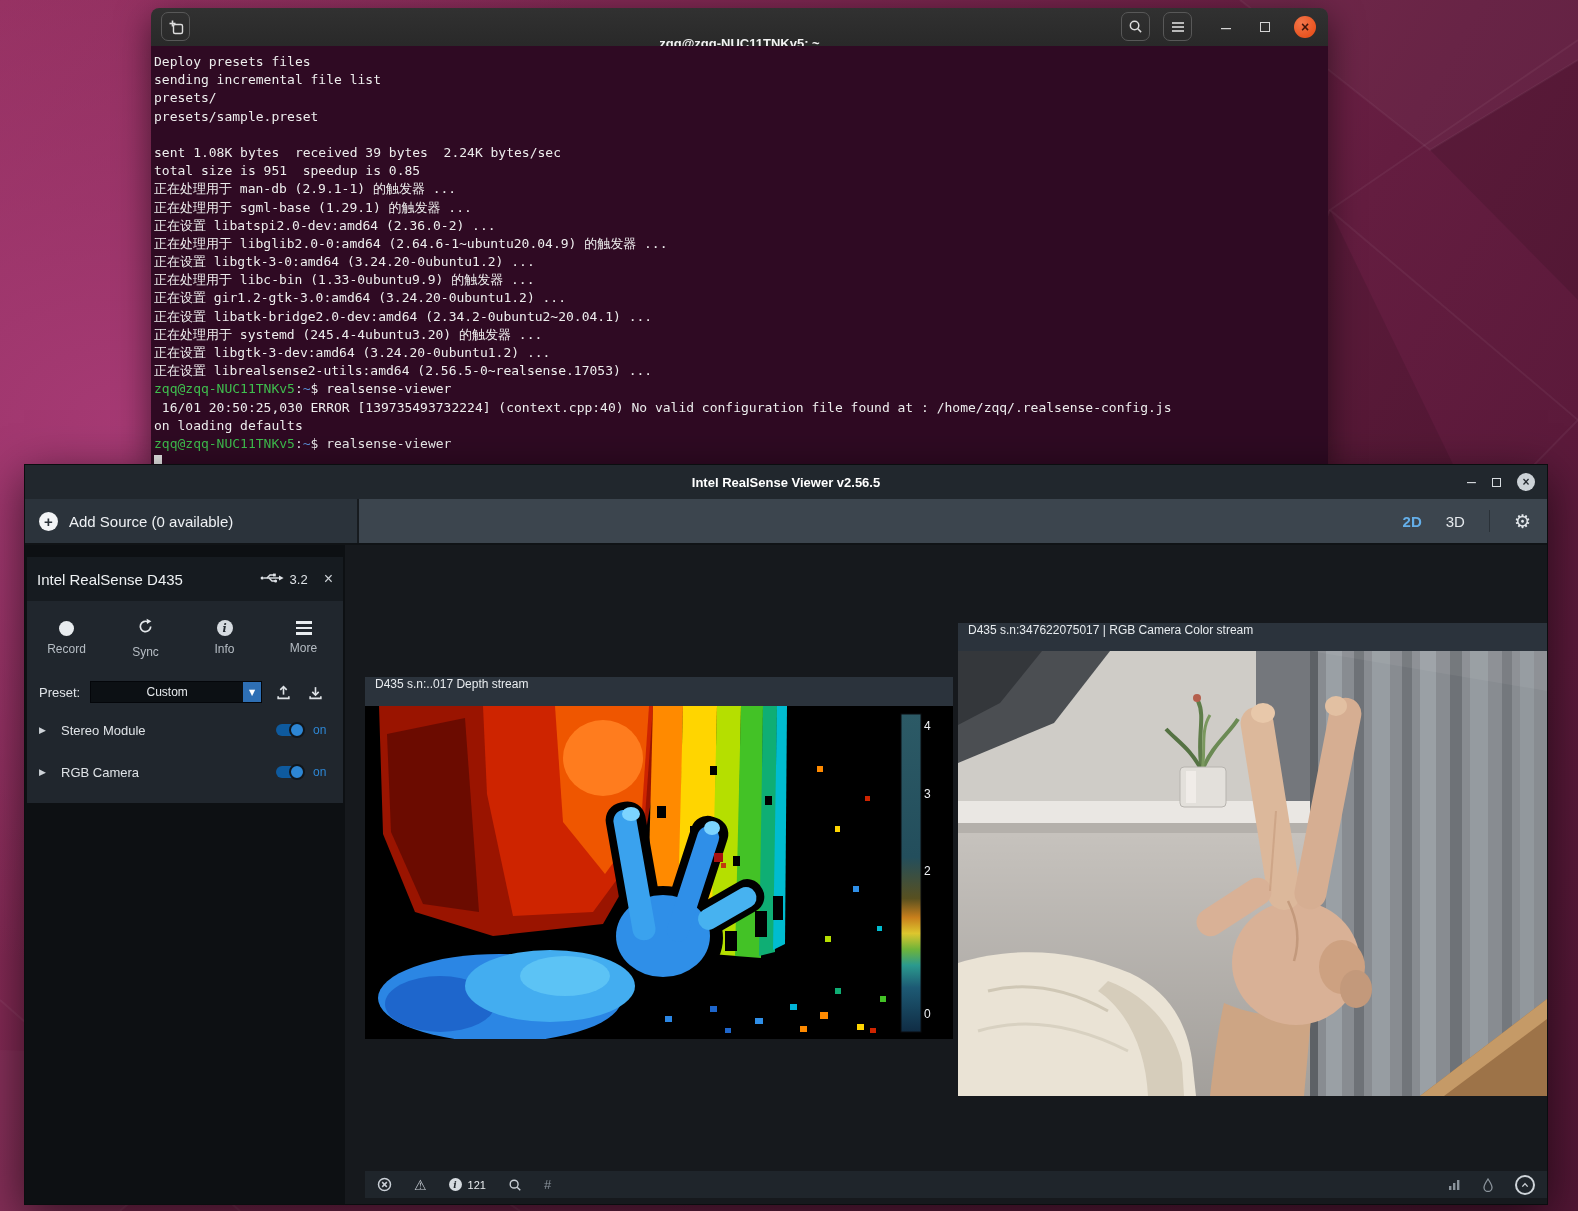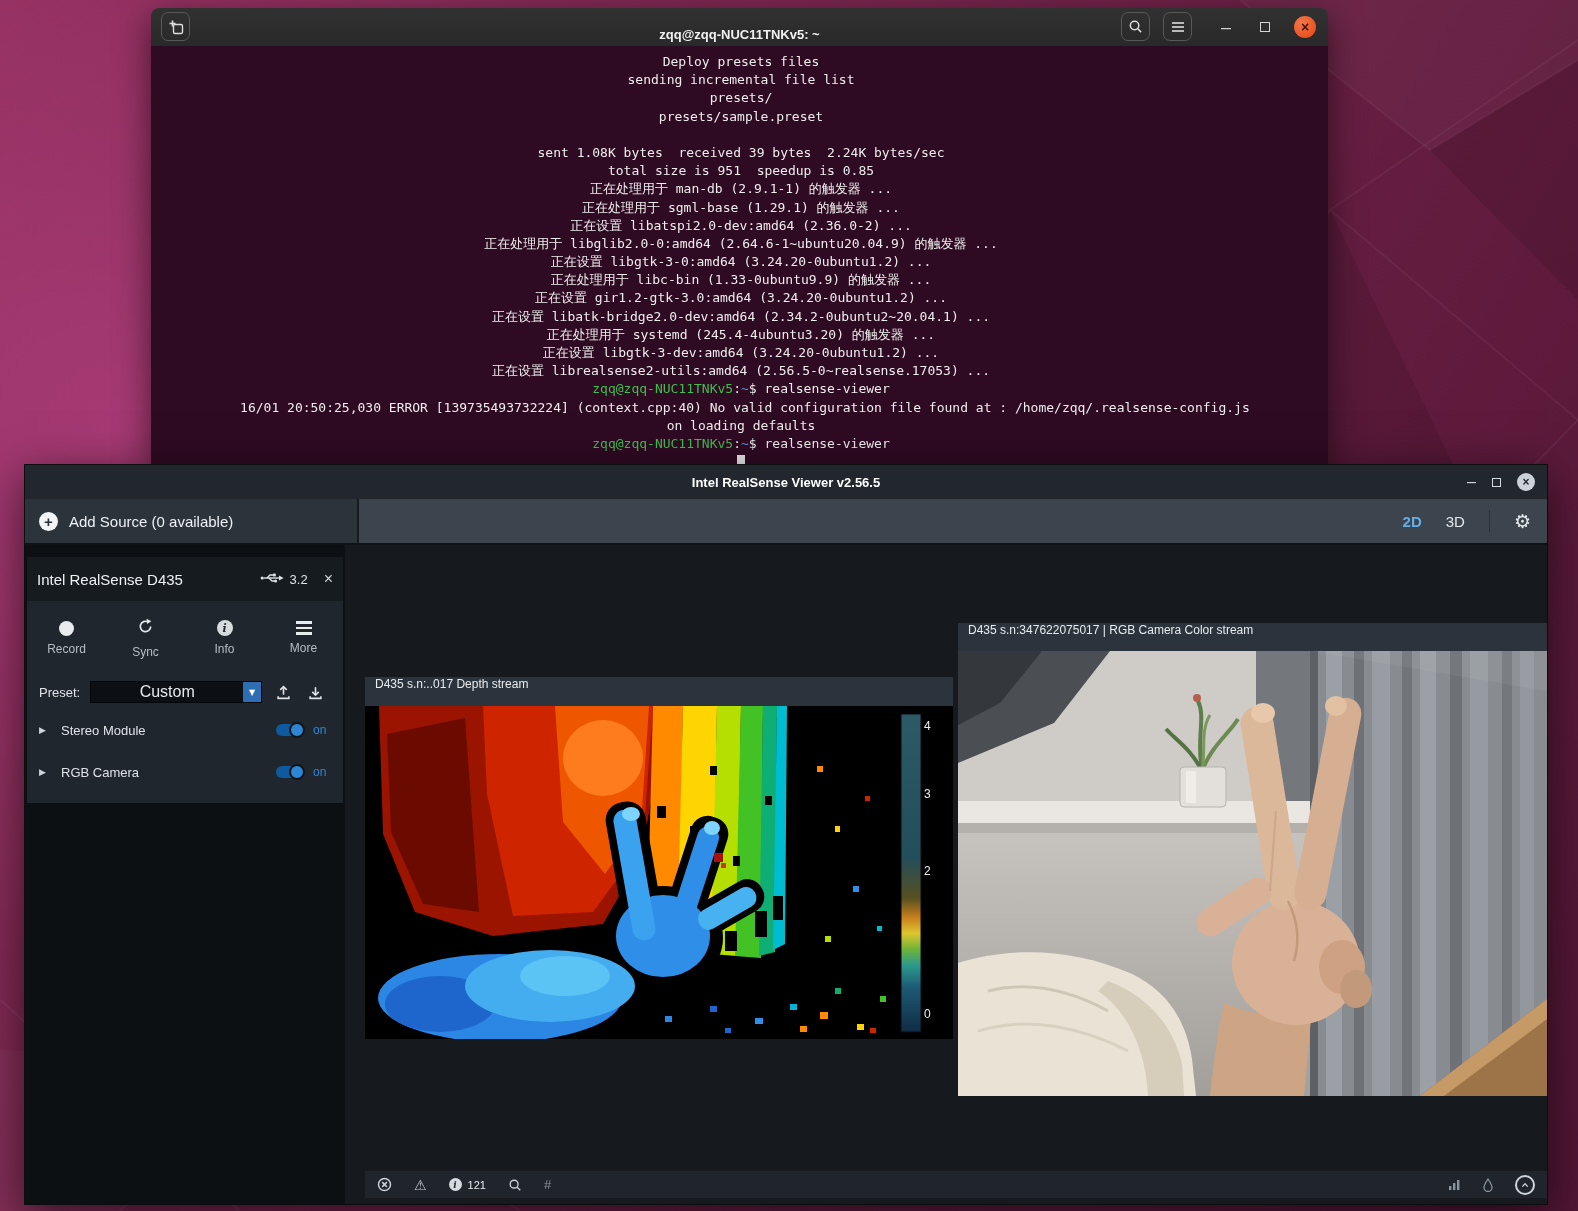--- a/index.html
+++ b/index.html
@@ -16,7 +16,7 @@
     border-radius:8px 8px 0 0;box-shadow:0 10px 34px rgba(0,0,0,.55);}
   .term-header{height:38px;background:linear-gradient(#313131,#292929);
     border-bottom:1px solid #1b1b1b;border-radius:8px 8px 0 0;position:relative;}
-  .term-title{position:absolute;left:0;right:0;top:8px;height:38px;line-height:38px;
+  .term-title{position:absolute;left:0;right:0;top:17px;height:38px;line-height:38px;
     text-align:center;color:#f1f1f1;font-size:13px;font-weight:bold;pointer-events:none;}
   .hbtn{position:absolute;top:4px;width:29px;height:29px;border:1px solid #585858;
     border-radius:7px;display:flex;align-items:center;justify-content:center;box-sizing:border-box;}

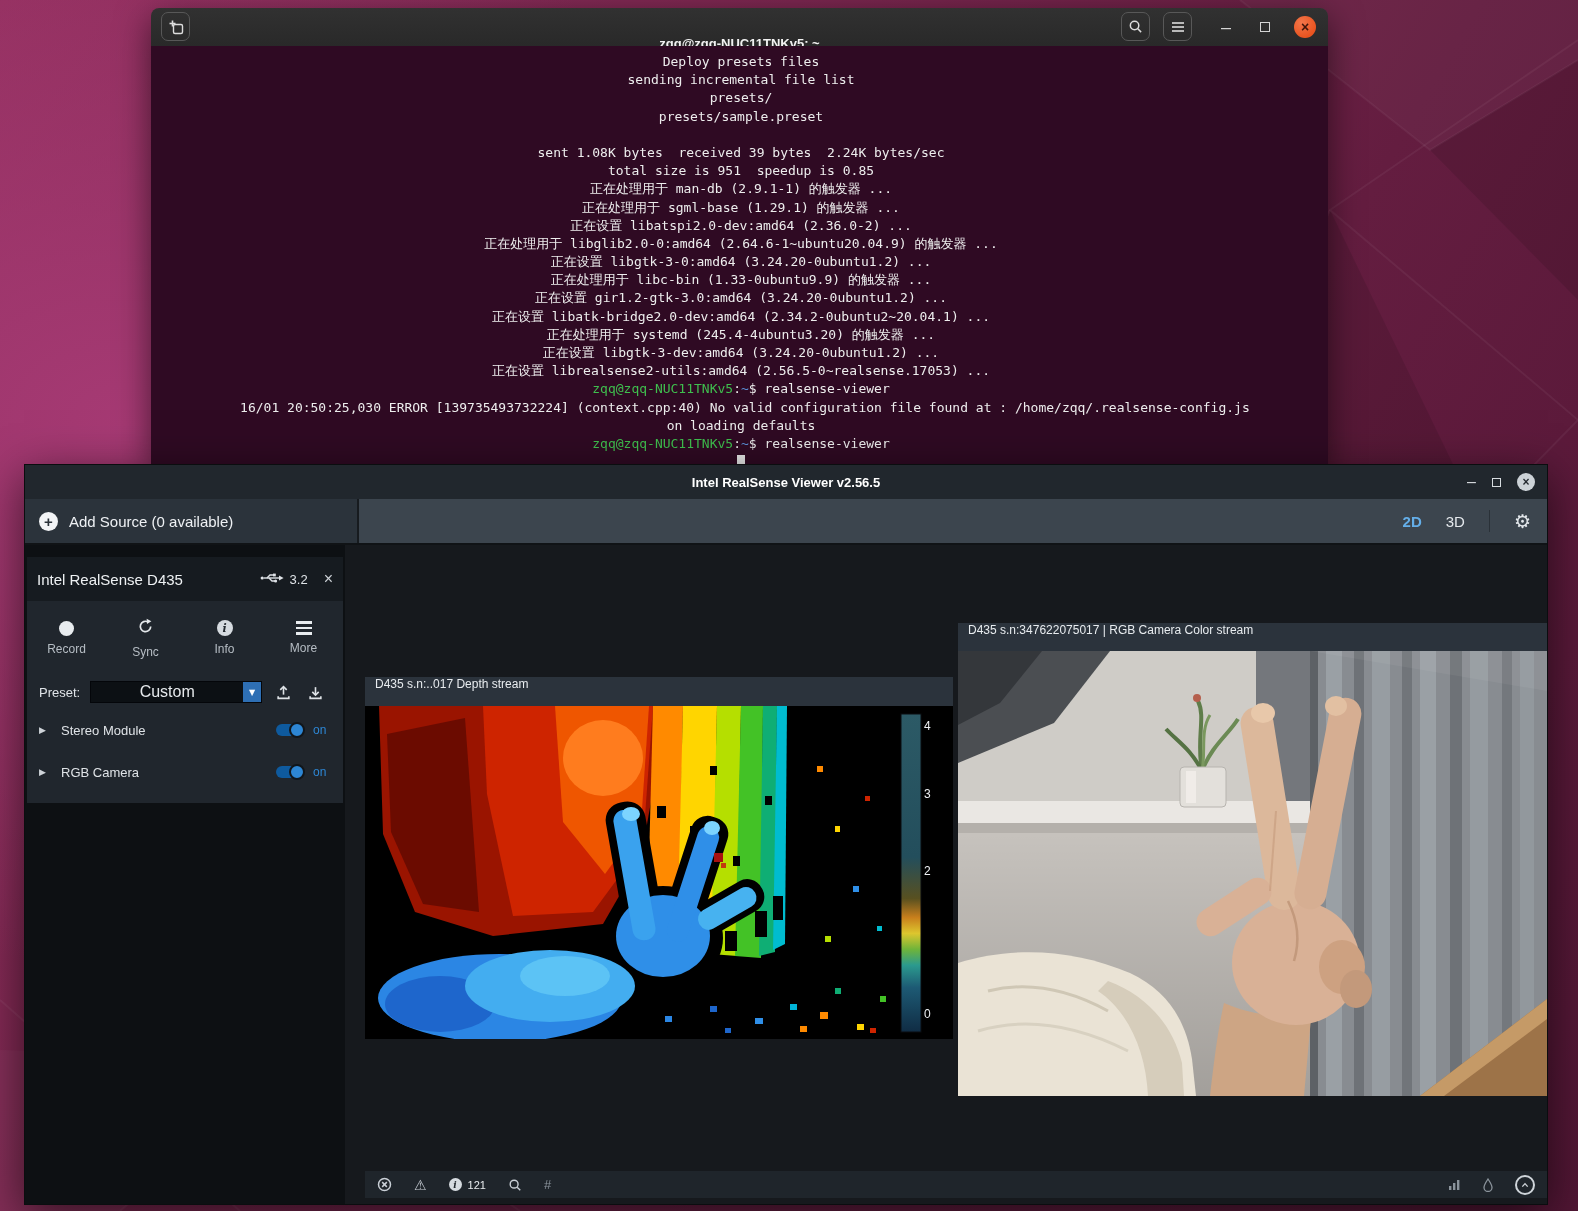--- a/index.html
+++ b/index.html
@@ -33,7 +33,7 @@
   .term-body{position:absolute;top:38px;left:0;right:0;bottom:0;background:#2f0a23;
     padding:7px 0 0 3px;overflow:hidden;
     font-family:"DejaVu Sans Mono",monospace;font-size:13px;color:#ededed;}
-  .term-line{height:18.2px;line-height:18.2px;white-space:pre;text-align:center;}
+  .term-line{height:18.2px;line-height:18.2px;white-space:pre;}
   .c-g{color:#3fbf4e;}
   .c-b{color:#5b8fd6;}
   .cursor{display:inline-block;width:8px;height:15px;background:#e8e8e8;vertical-align:middle;}

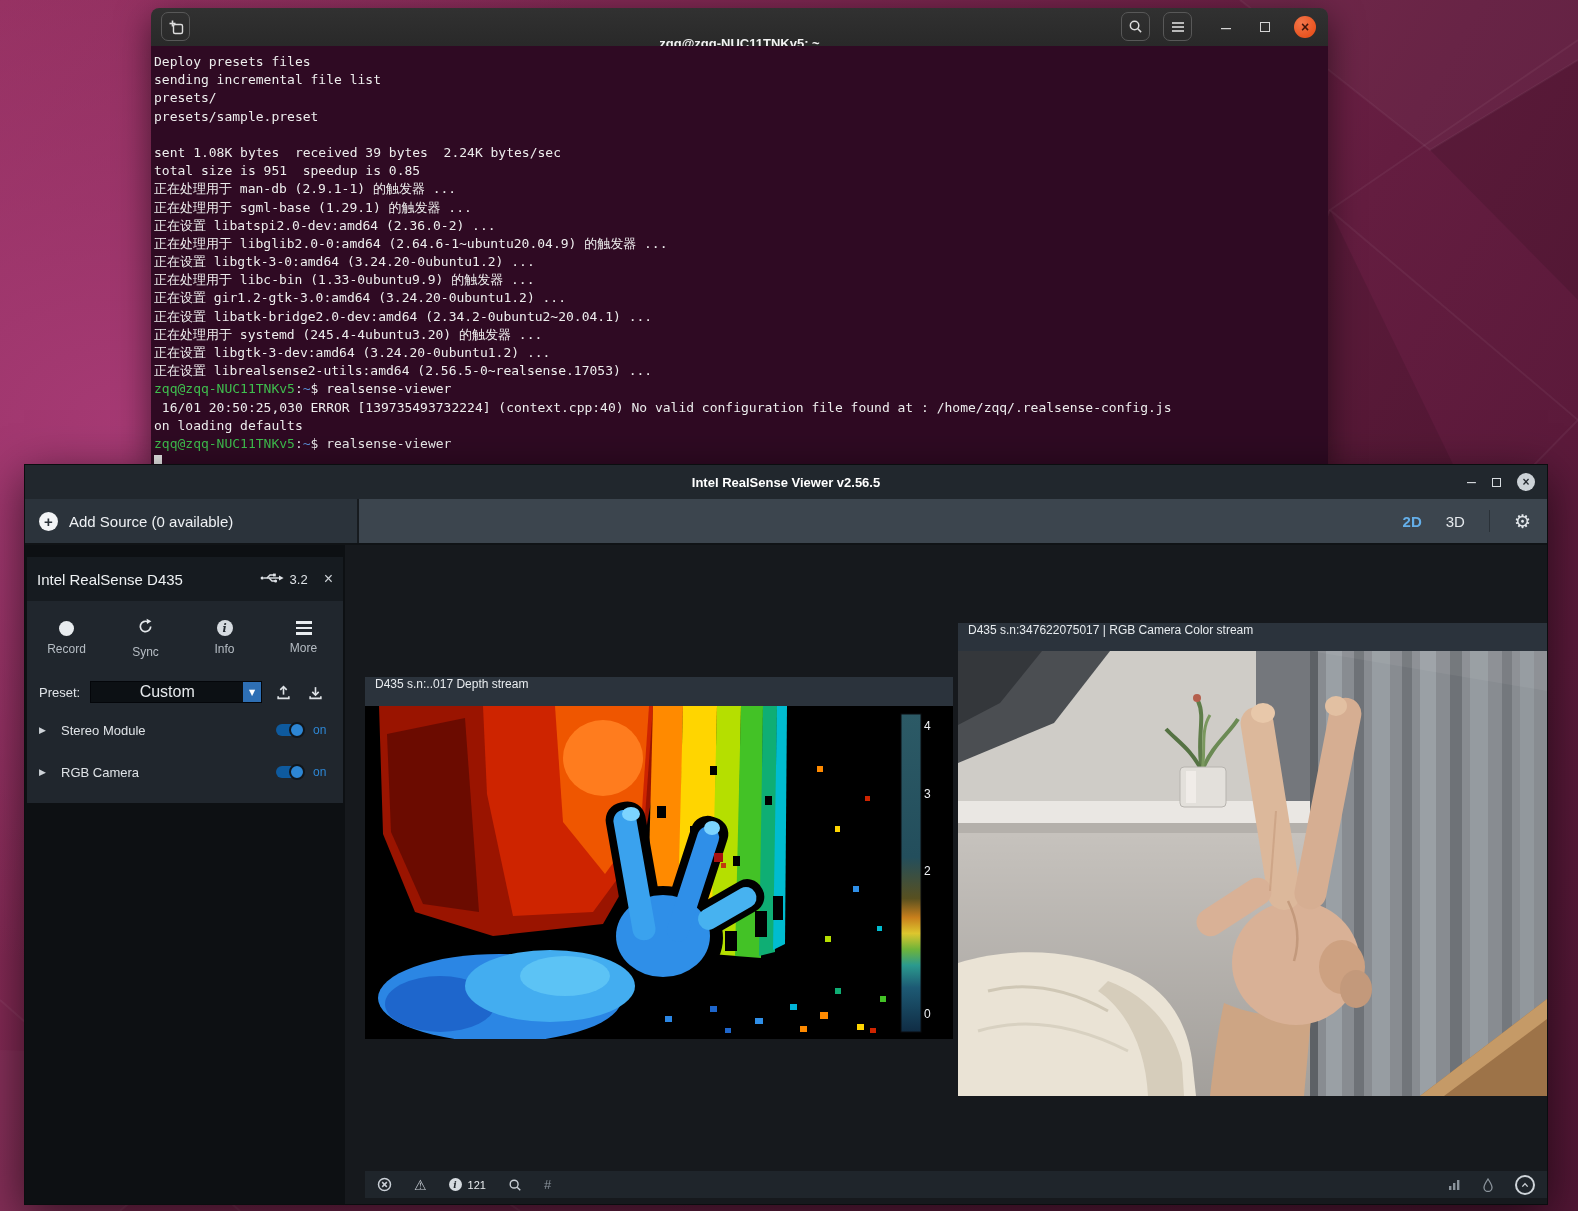--- a/index.html
+++ b/index.html
@@ -86,7 +86,7 @@
   .preset-row{display:flex;align-items:center;height:34px;padding:0 12px;gap:10px;}
   .preset-label{color:#dfe3e7;font-size:13px;}
   .preset-select{display:flex;width:170px;height:20px;background:#0c1014;border:1px solid #04060a;align-items:stretch;}
-  .preset-value{flex:1;color:#e6e9ec;font-size:16px;display:flex;align-items:center;justify-content:center;}
+  .preset-value{flex:1;color:#e6e9ec;font-size:12px;display:flex;align-items:center;justify-content:center;}
   .preset-arrow{width:18px;background:#2e6fb4;color:#fff;font-size:8px;
     display:flex;align-items:center;justify-content:center;font-family:"DejaVu Sans",sans-serif;}
   .icon-btn{display:inline-flex;align-items:center;justify-content:center;width:22px;height:22px;}

